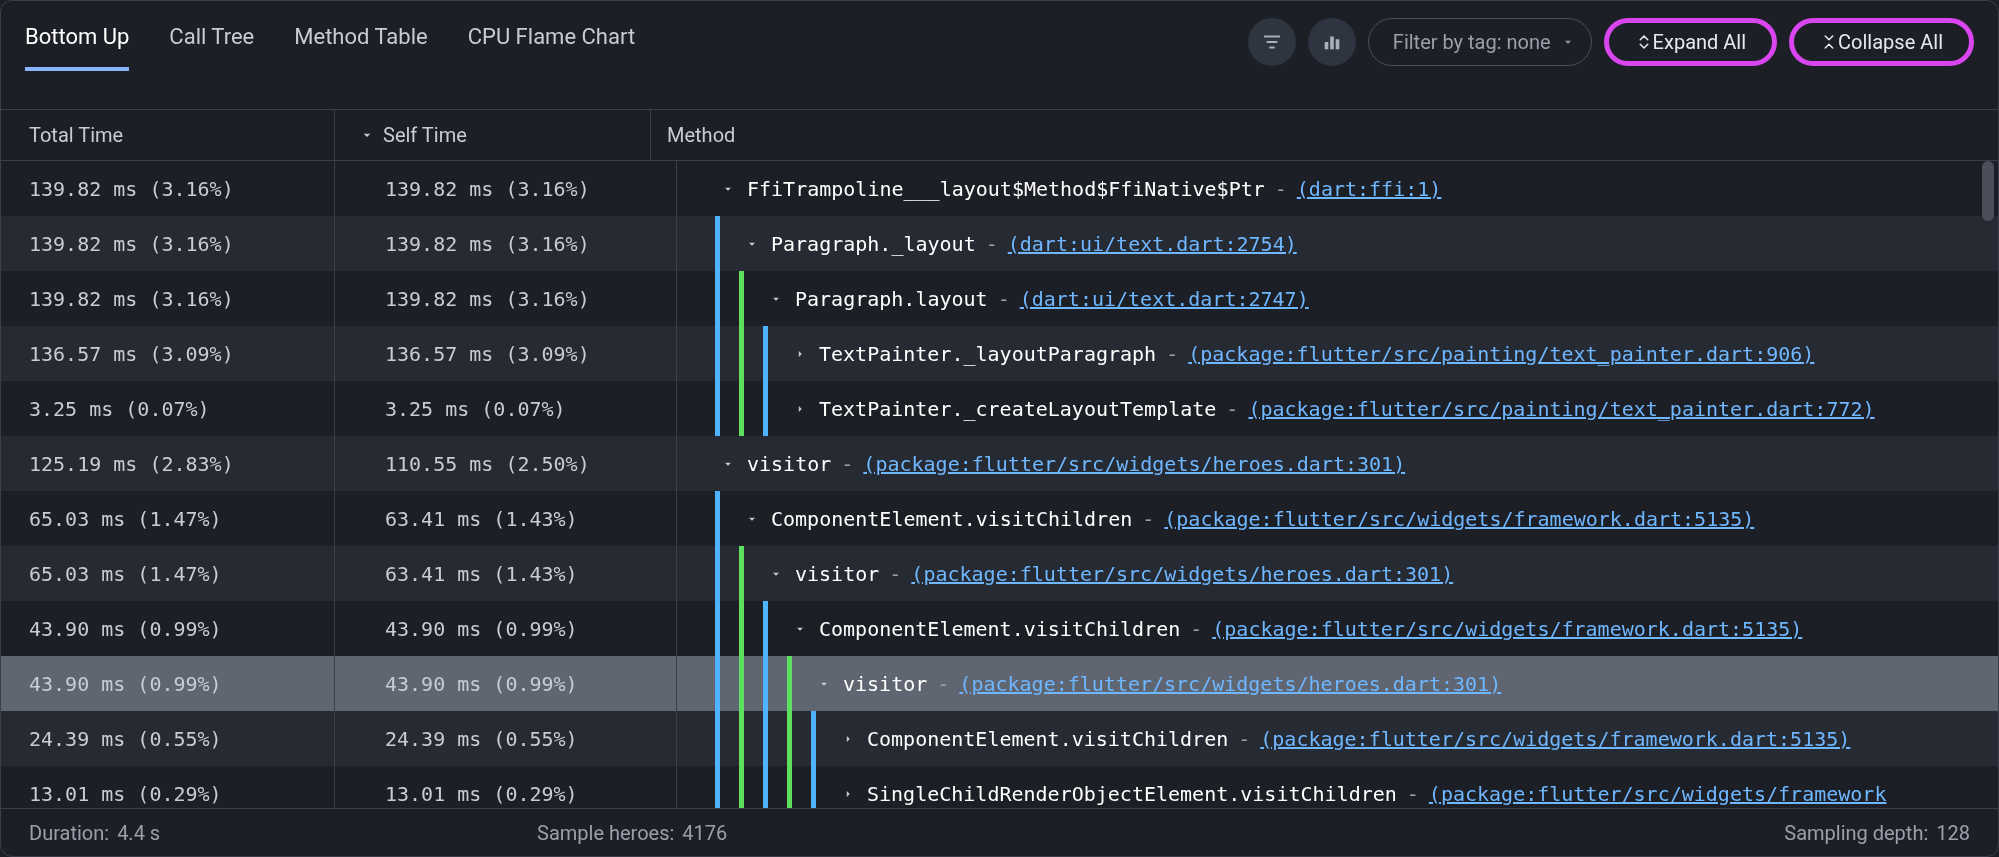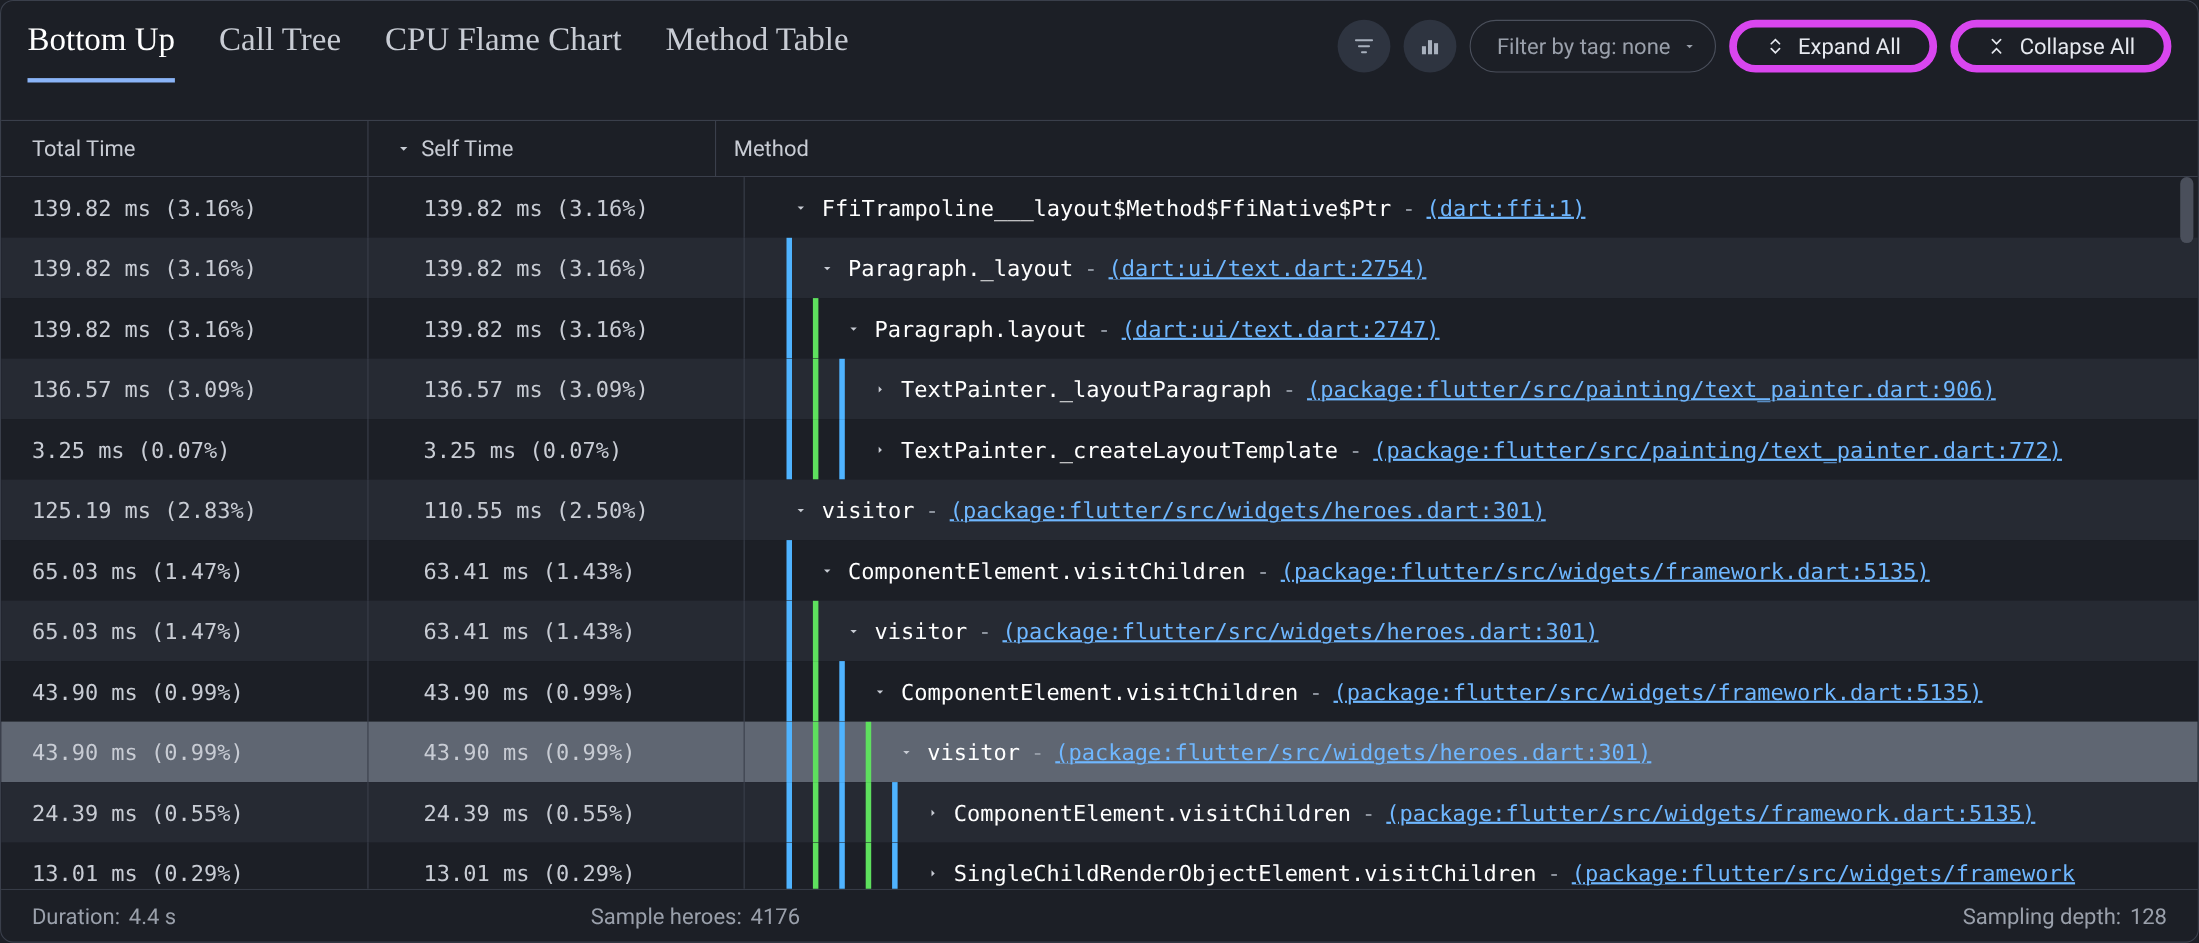--- a/index.html
+++ b/index.html
@@ -29,11 +29,10 @@
   .tabs { display: flex; gap: 40px; flex: 1; }
   .tab {
     color: #c8ccd4;
-    font-size: 30px;
+    font-size: 22px;
     padding: 10px 0 18px 0;
     cursor: pointer;
     white-space: nowrap;
-    font-family: Liberation Serif, serif;
   }
   .tab.active {
     color: #fff;

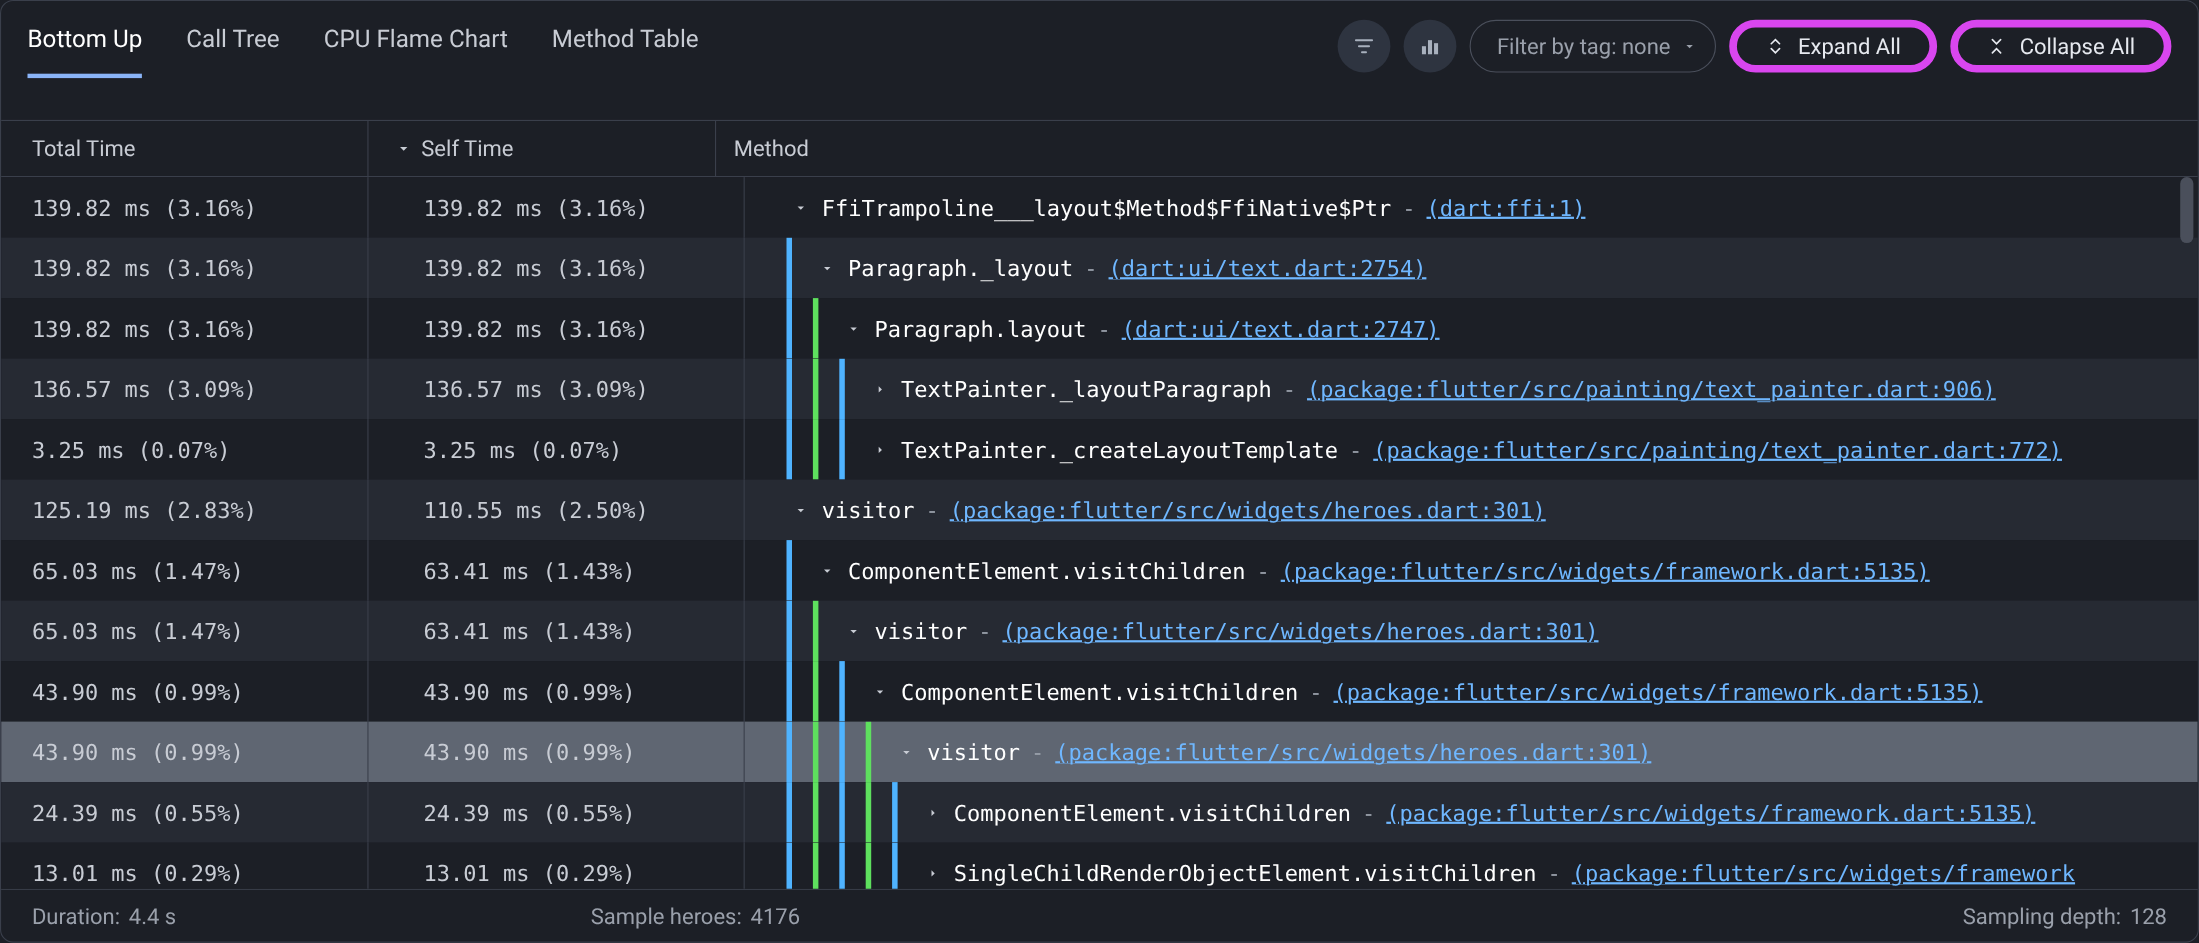--- a/index.html
+++ b/index.html
@@ -140,8 +140,8 @@
   <div class="tabs">
     <div class="tab active">Bottom Up</div>
     <div class="tab">Call Tree</div>
+    <div class="tab">Method Table</div>
     <div class="tab">CPU Flame Chart</div>
-    <div class="tab">Method Table</div>
   </div>
 
   <div class="icon-btn dark">

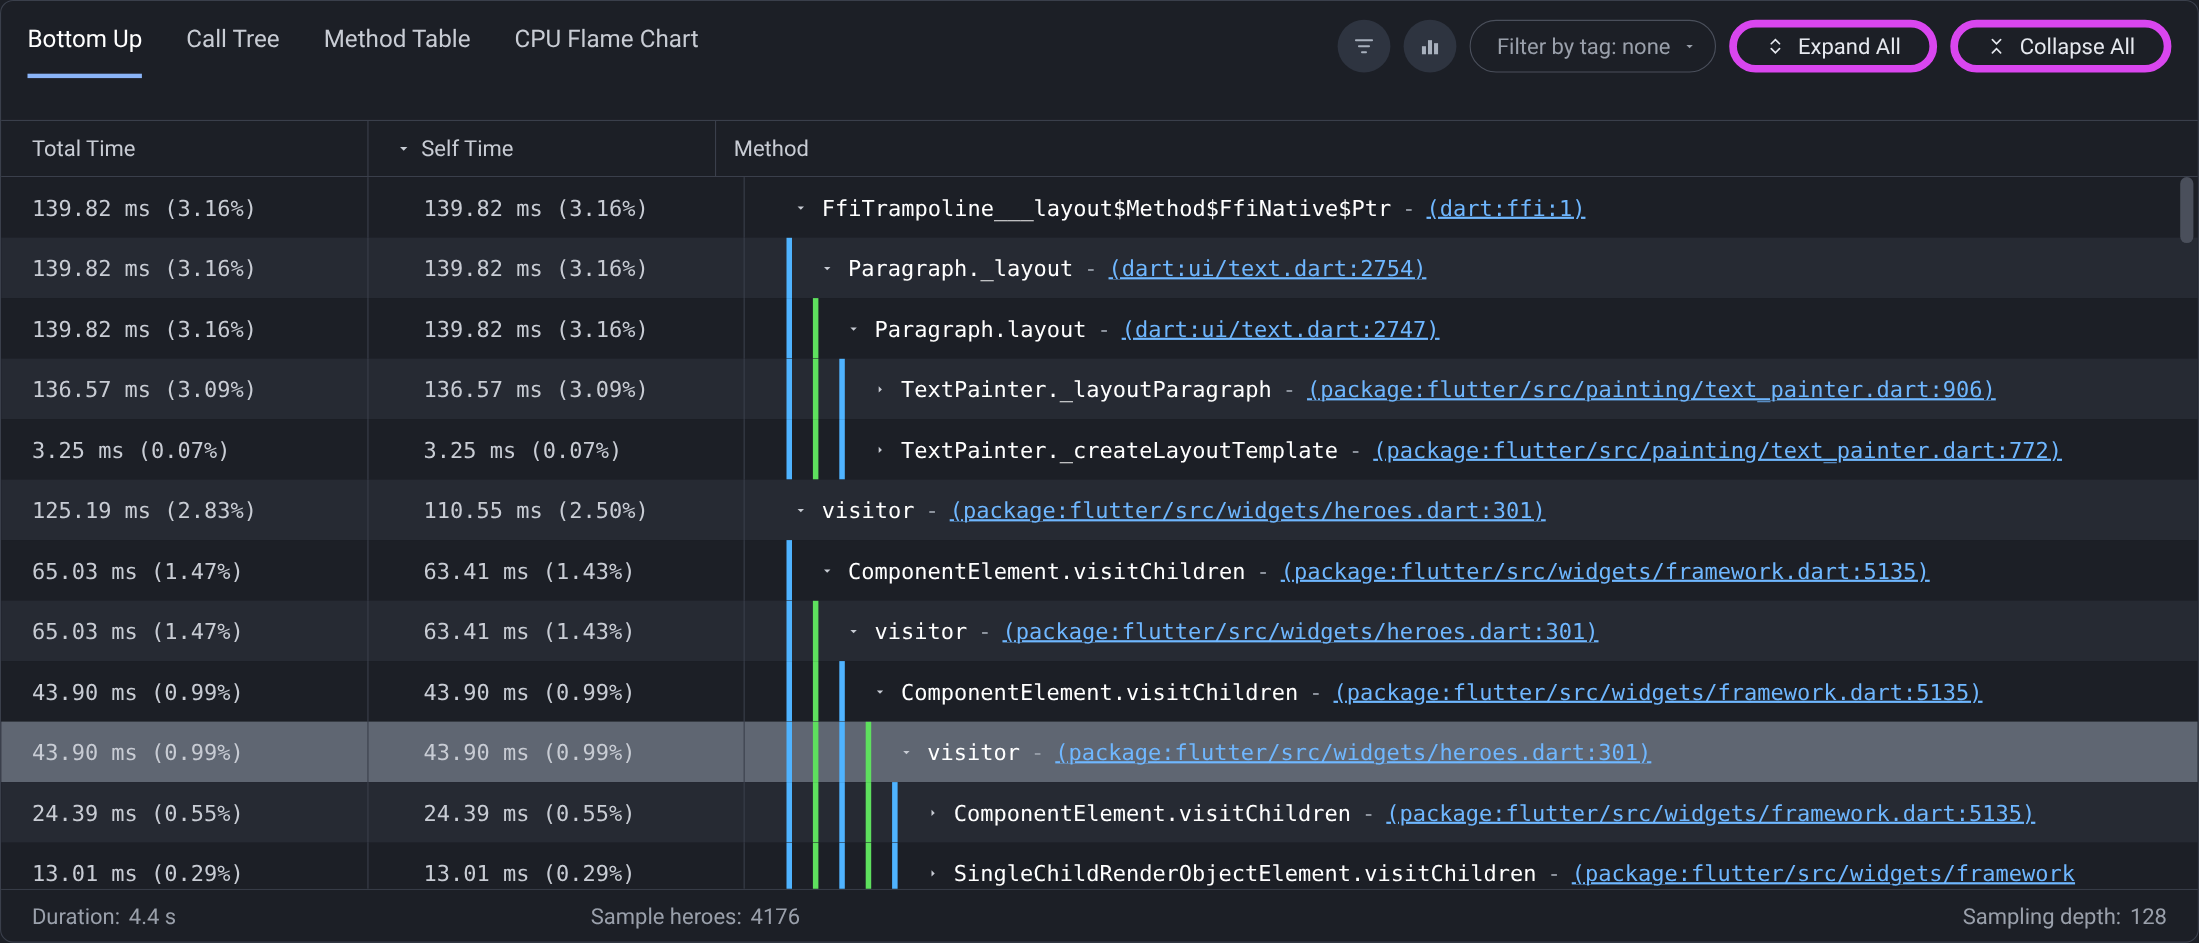--- a/index.html
+++ b/index.html
@@ -62,13 +62,13 @@
   }
   .pill-btn {
     height: 48px;
-    border: 7px solid #d946ef;
+    border: 5px solid #d946ef;
     border-radius: 999px;
     background: transparent;
     color: #e6e9ef;
     font-size: 20px;
     padding: 0 26px;
-    display: flex; align-items: center; gap: 12px;
+    display: flex; align-items: center; gap: 0;
     cursor: pointer;
   }
 

